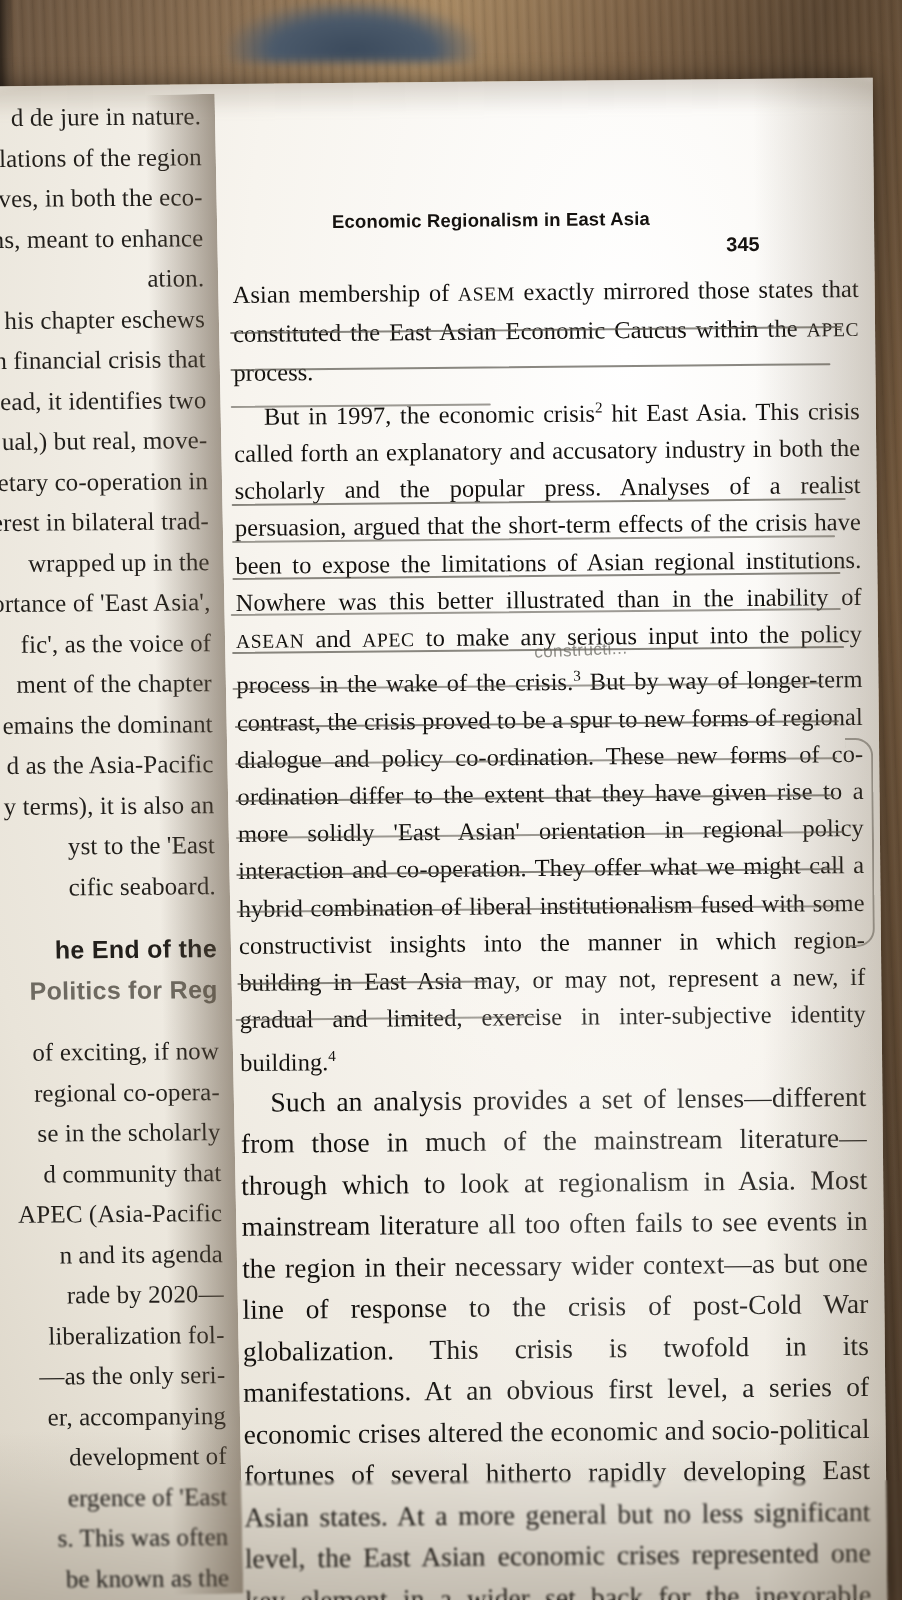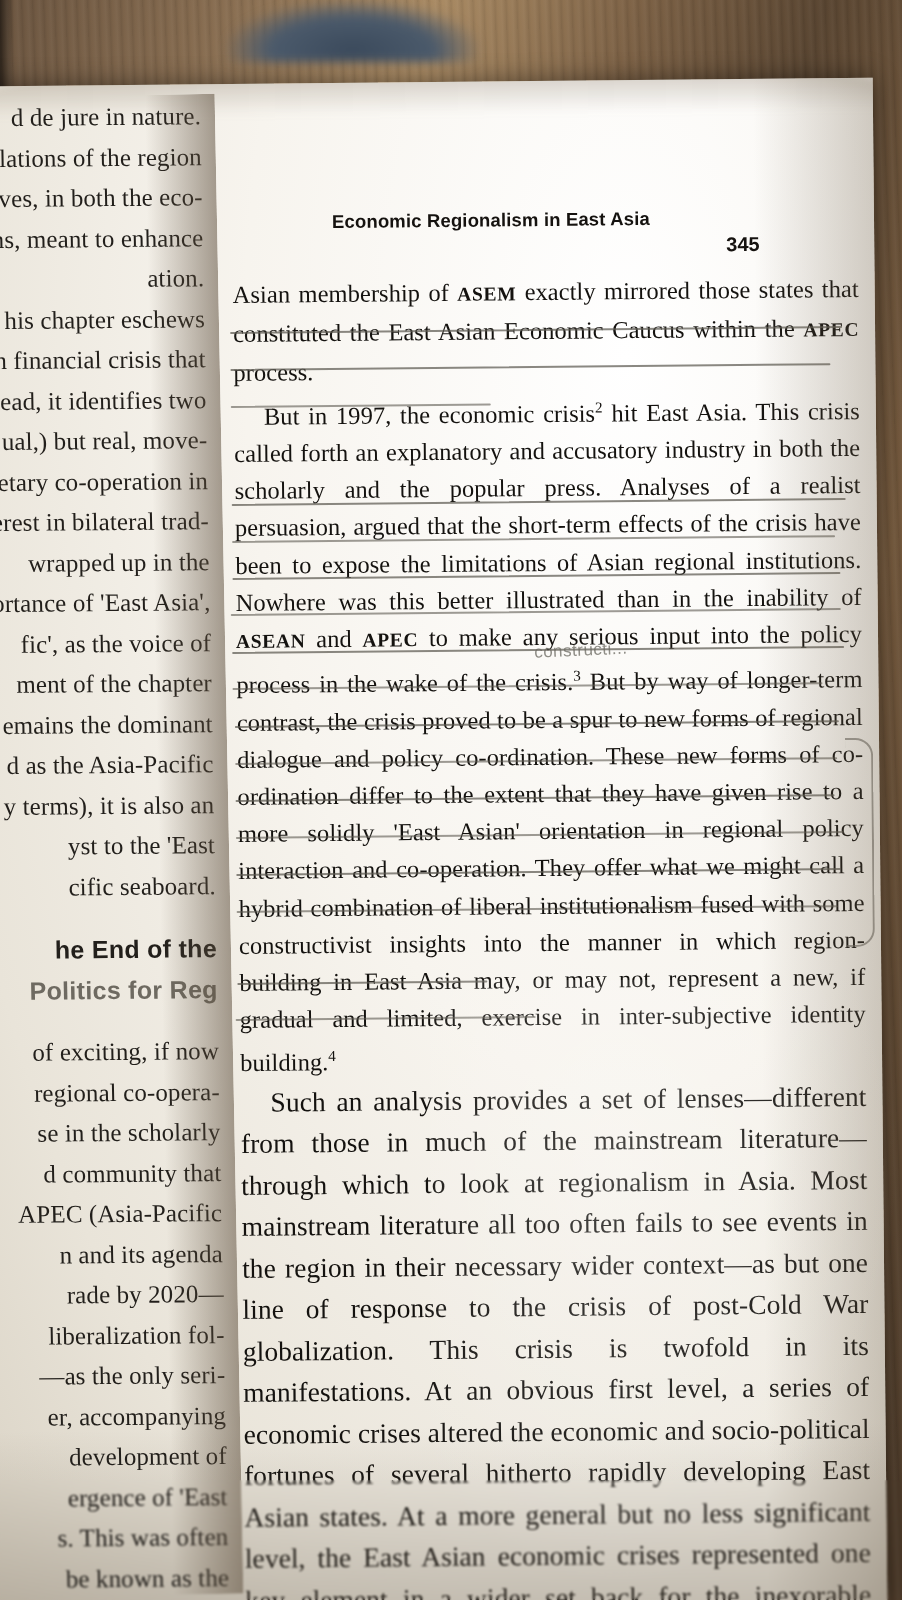--- a/index.html
+++ b/index.html
@@ -161,7 +161,6 @@
   .sc {
     font-size: 0.80em;
     letter-spacing: .6px;
-    font-weight: bold;
   }
   sup { font-size: .62em; vertical-align: super; }
 

